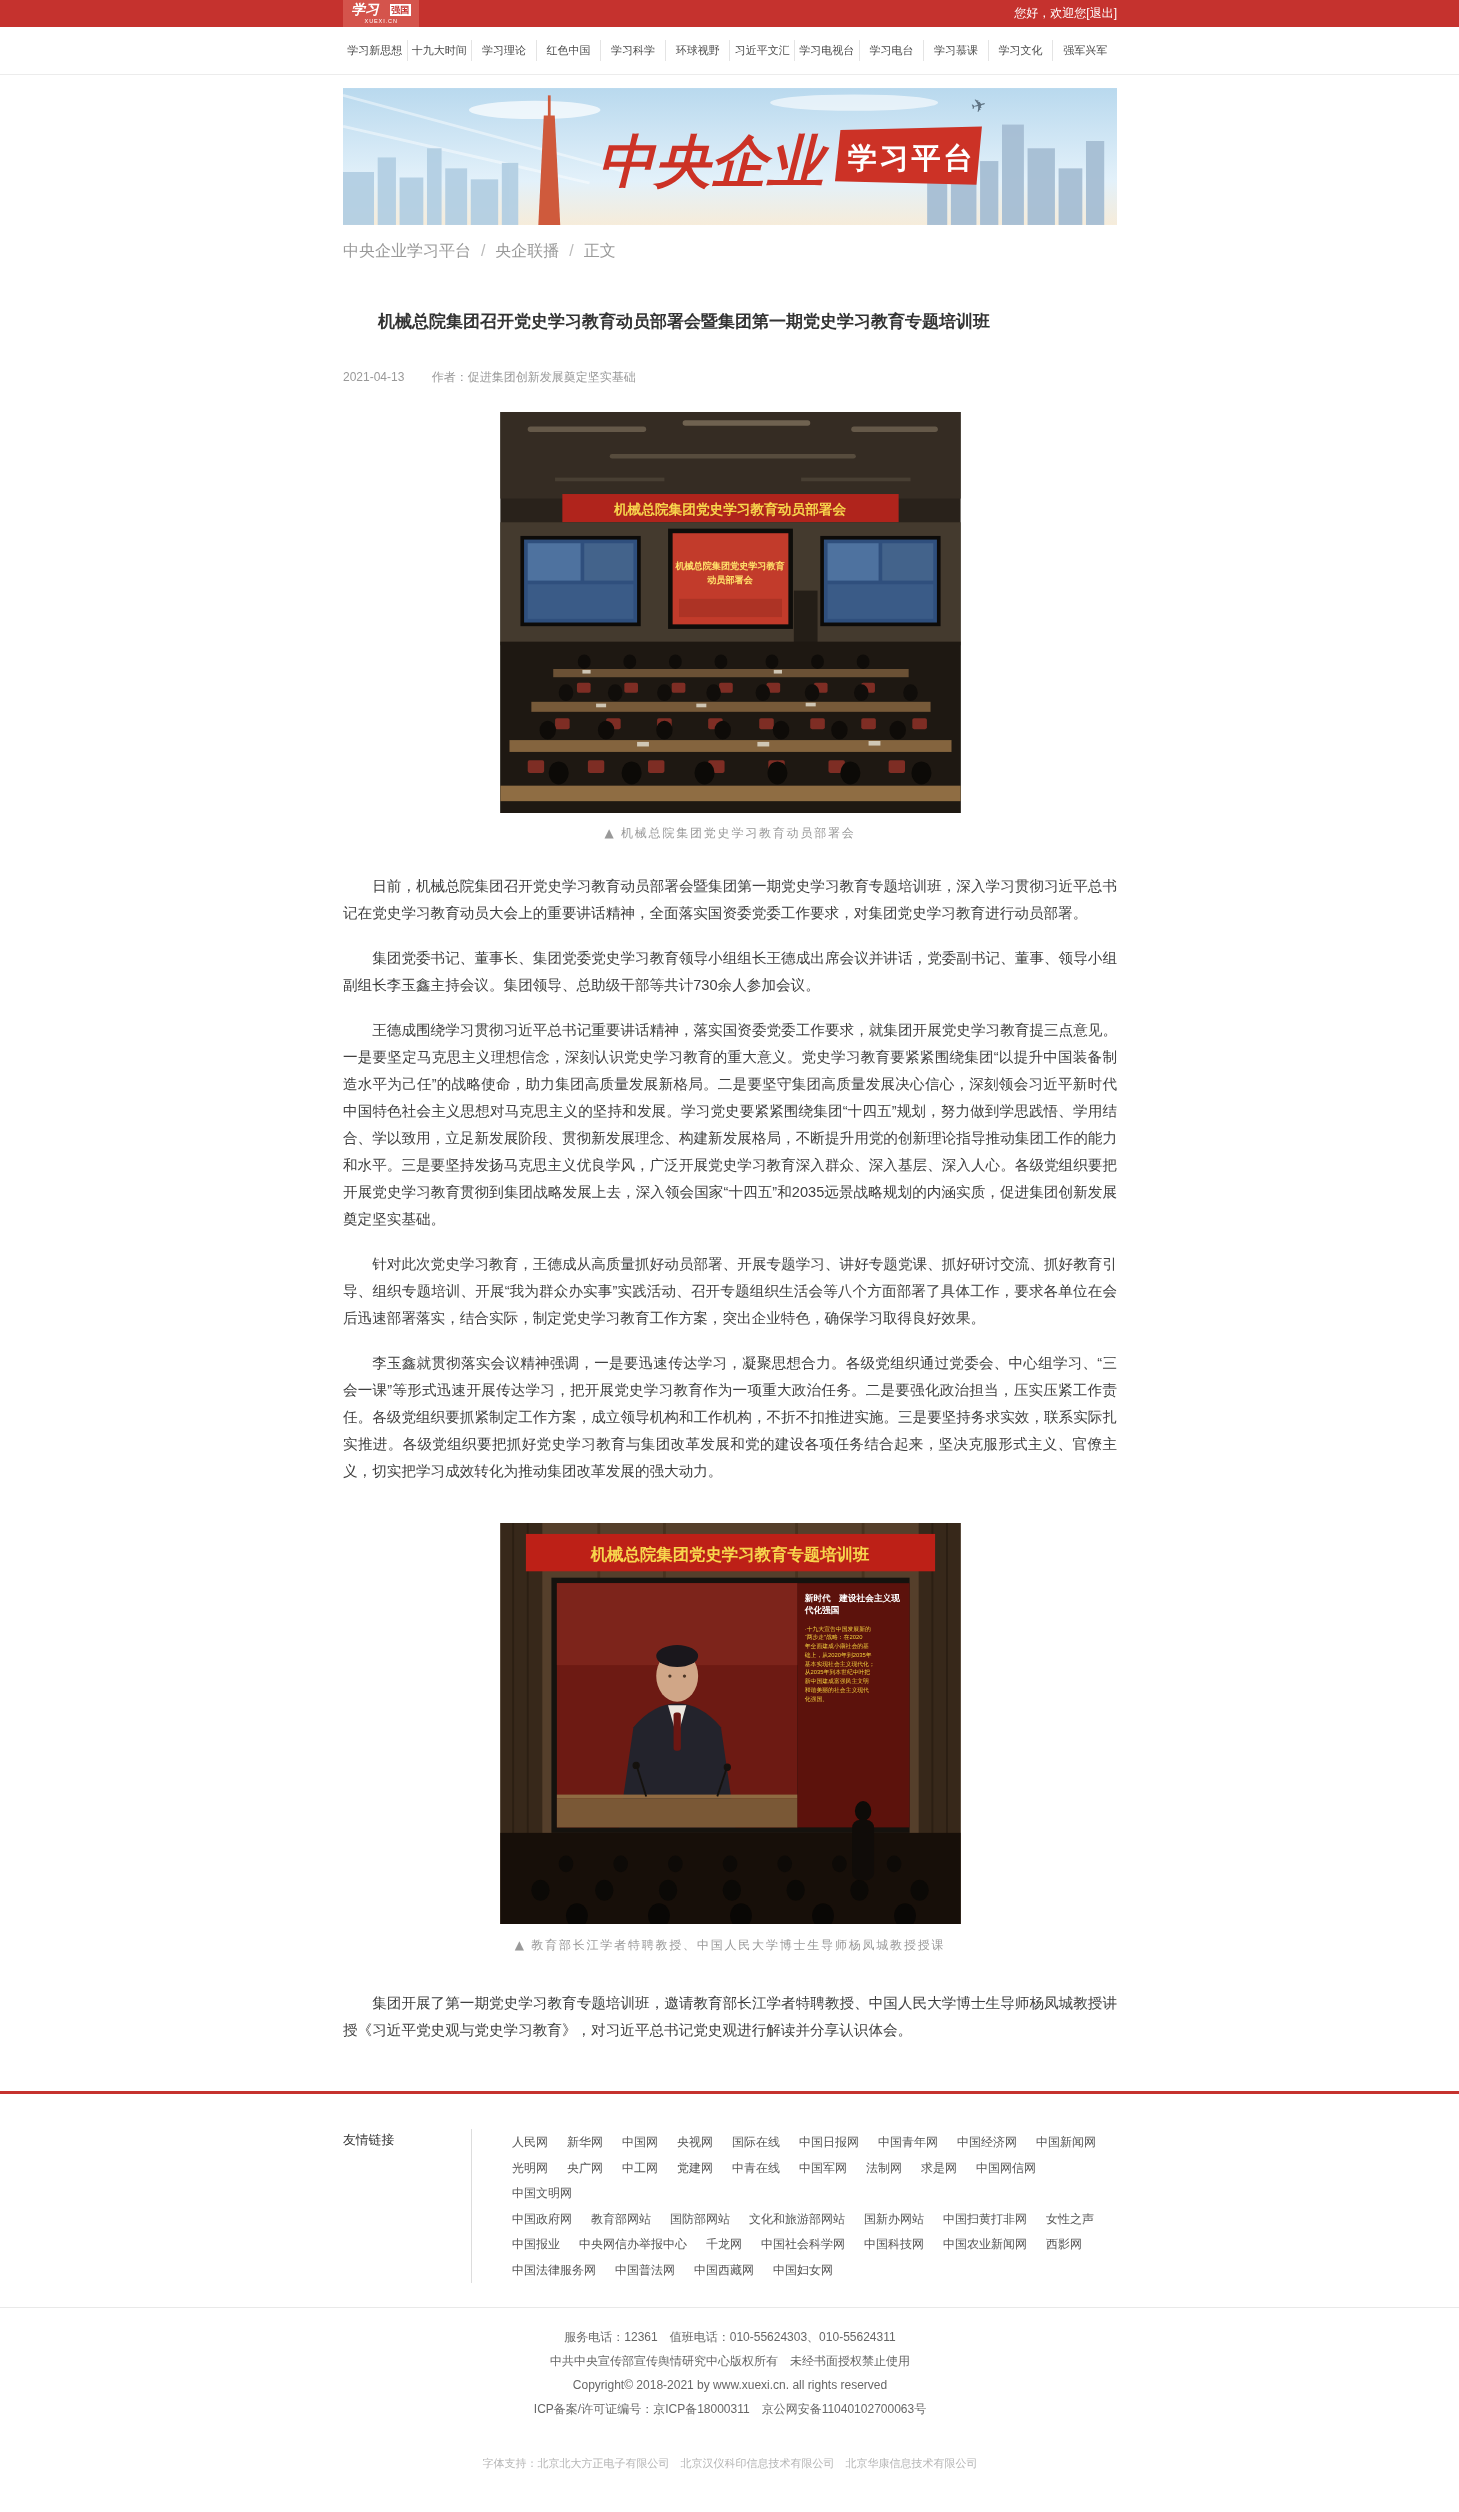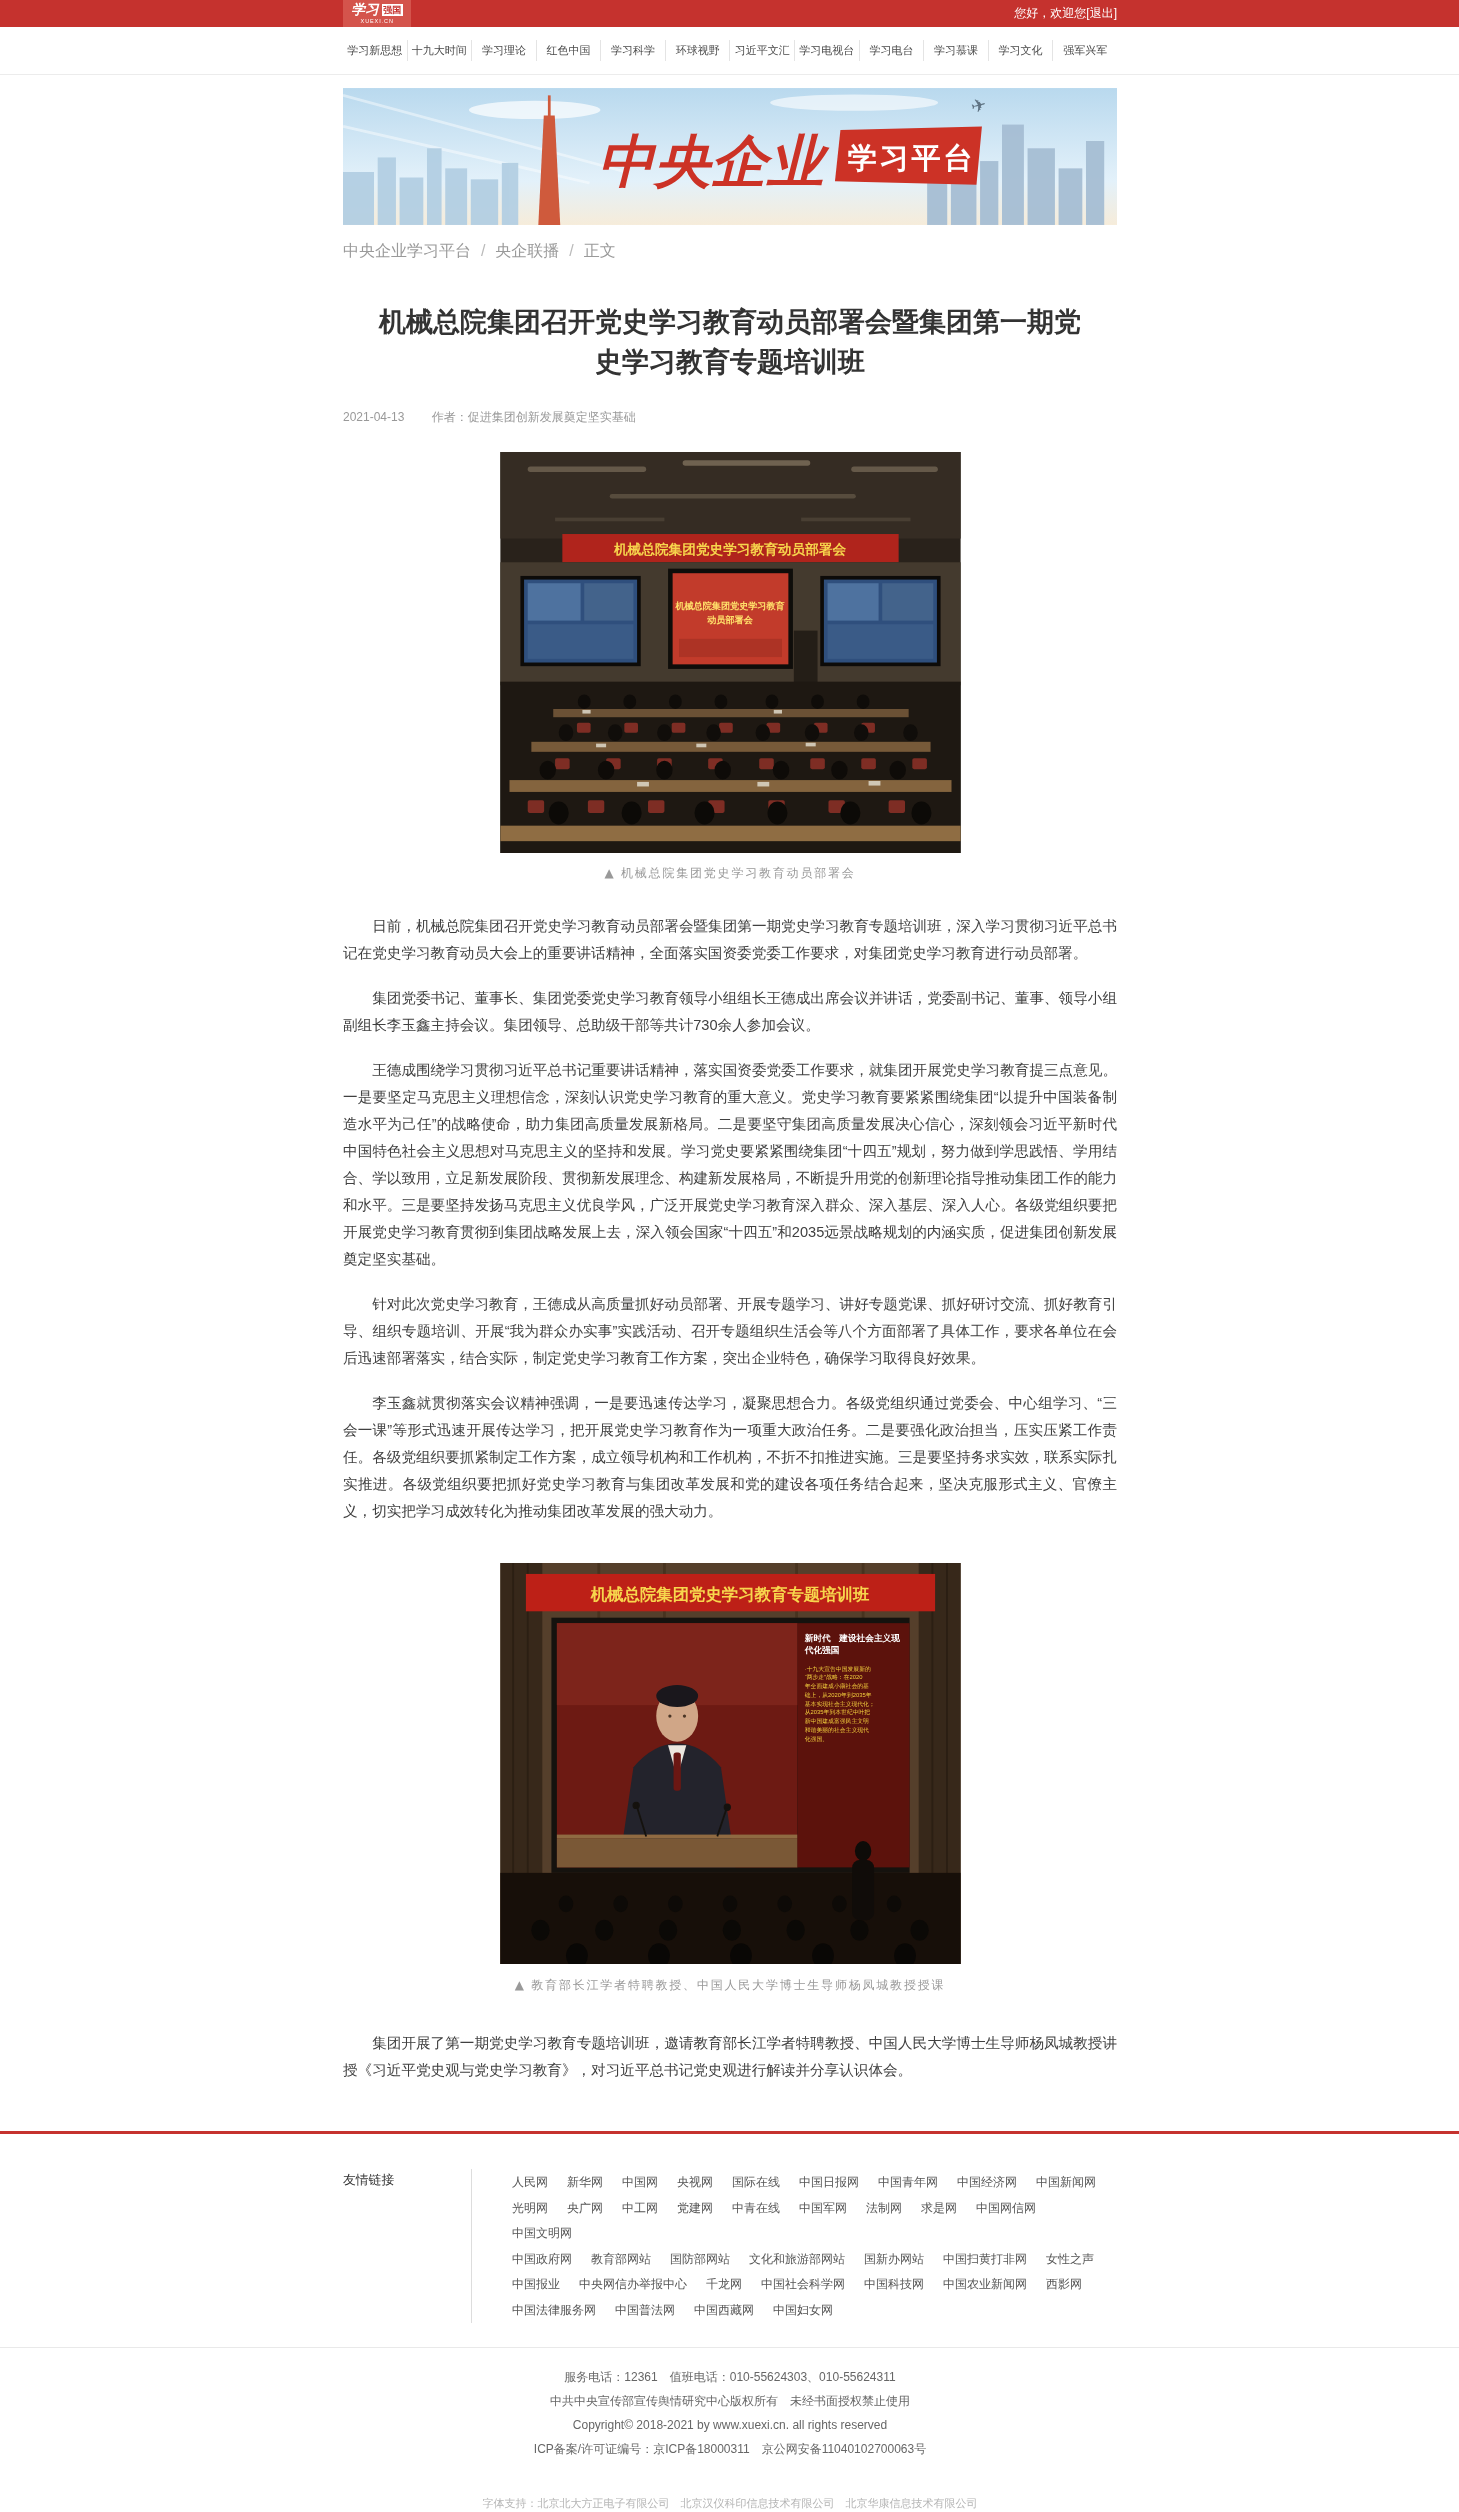--- a/index.html
+++ b/index.html
@@ -14,7 +14,7 @@
   .topbar { height:27px; background:#c5322e; }
   .topbar-inner { width:774px; height:27px; margin:0 auto; display:flex; justify-content:space-between; align-items:center; }
   .logo { background:#d4544c; height:27px; padding:1.8px 8.2px; display:flex; flex-direction:column; justify-content:center; align-items:center; cursor:pointer; }
-  .logo-row { display:flex; align-items:center; gap:3px; }
+  .logo-row { display:flex; align-items:center; gap:11px; }
   .logo-script { color:#fff; font-family:"DejaVu Serif", serif; font-style:italic; font-weight:bold; font-size:13.7px; line-height:1; }
   .logo-block { background:#fff; color:#c5322e; font-weight:bold; font-size:9px; line-height:1; padding:1.8px 1.8px; }
   .logo-domain { color:#ffffff; font-size:5.5px; letter-spacing:0.9px; margin-top:0.9px; }

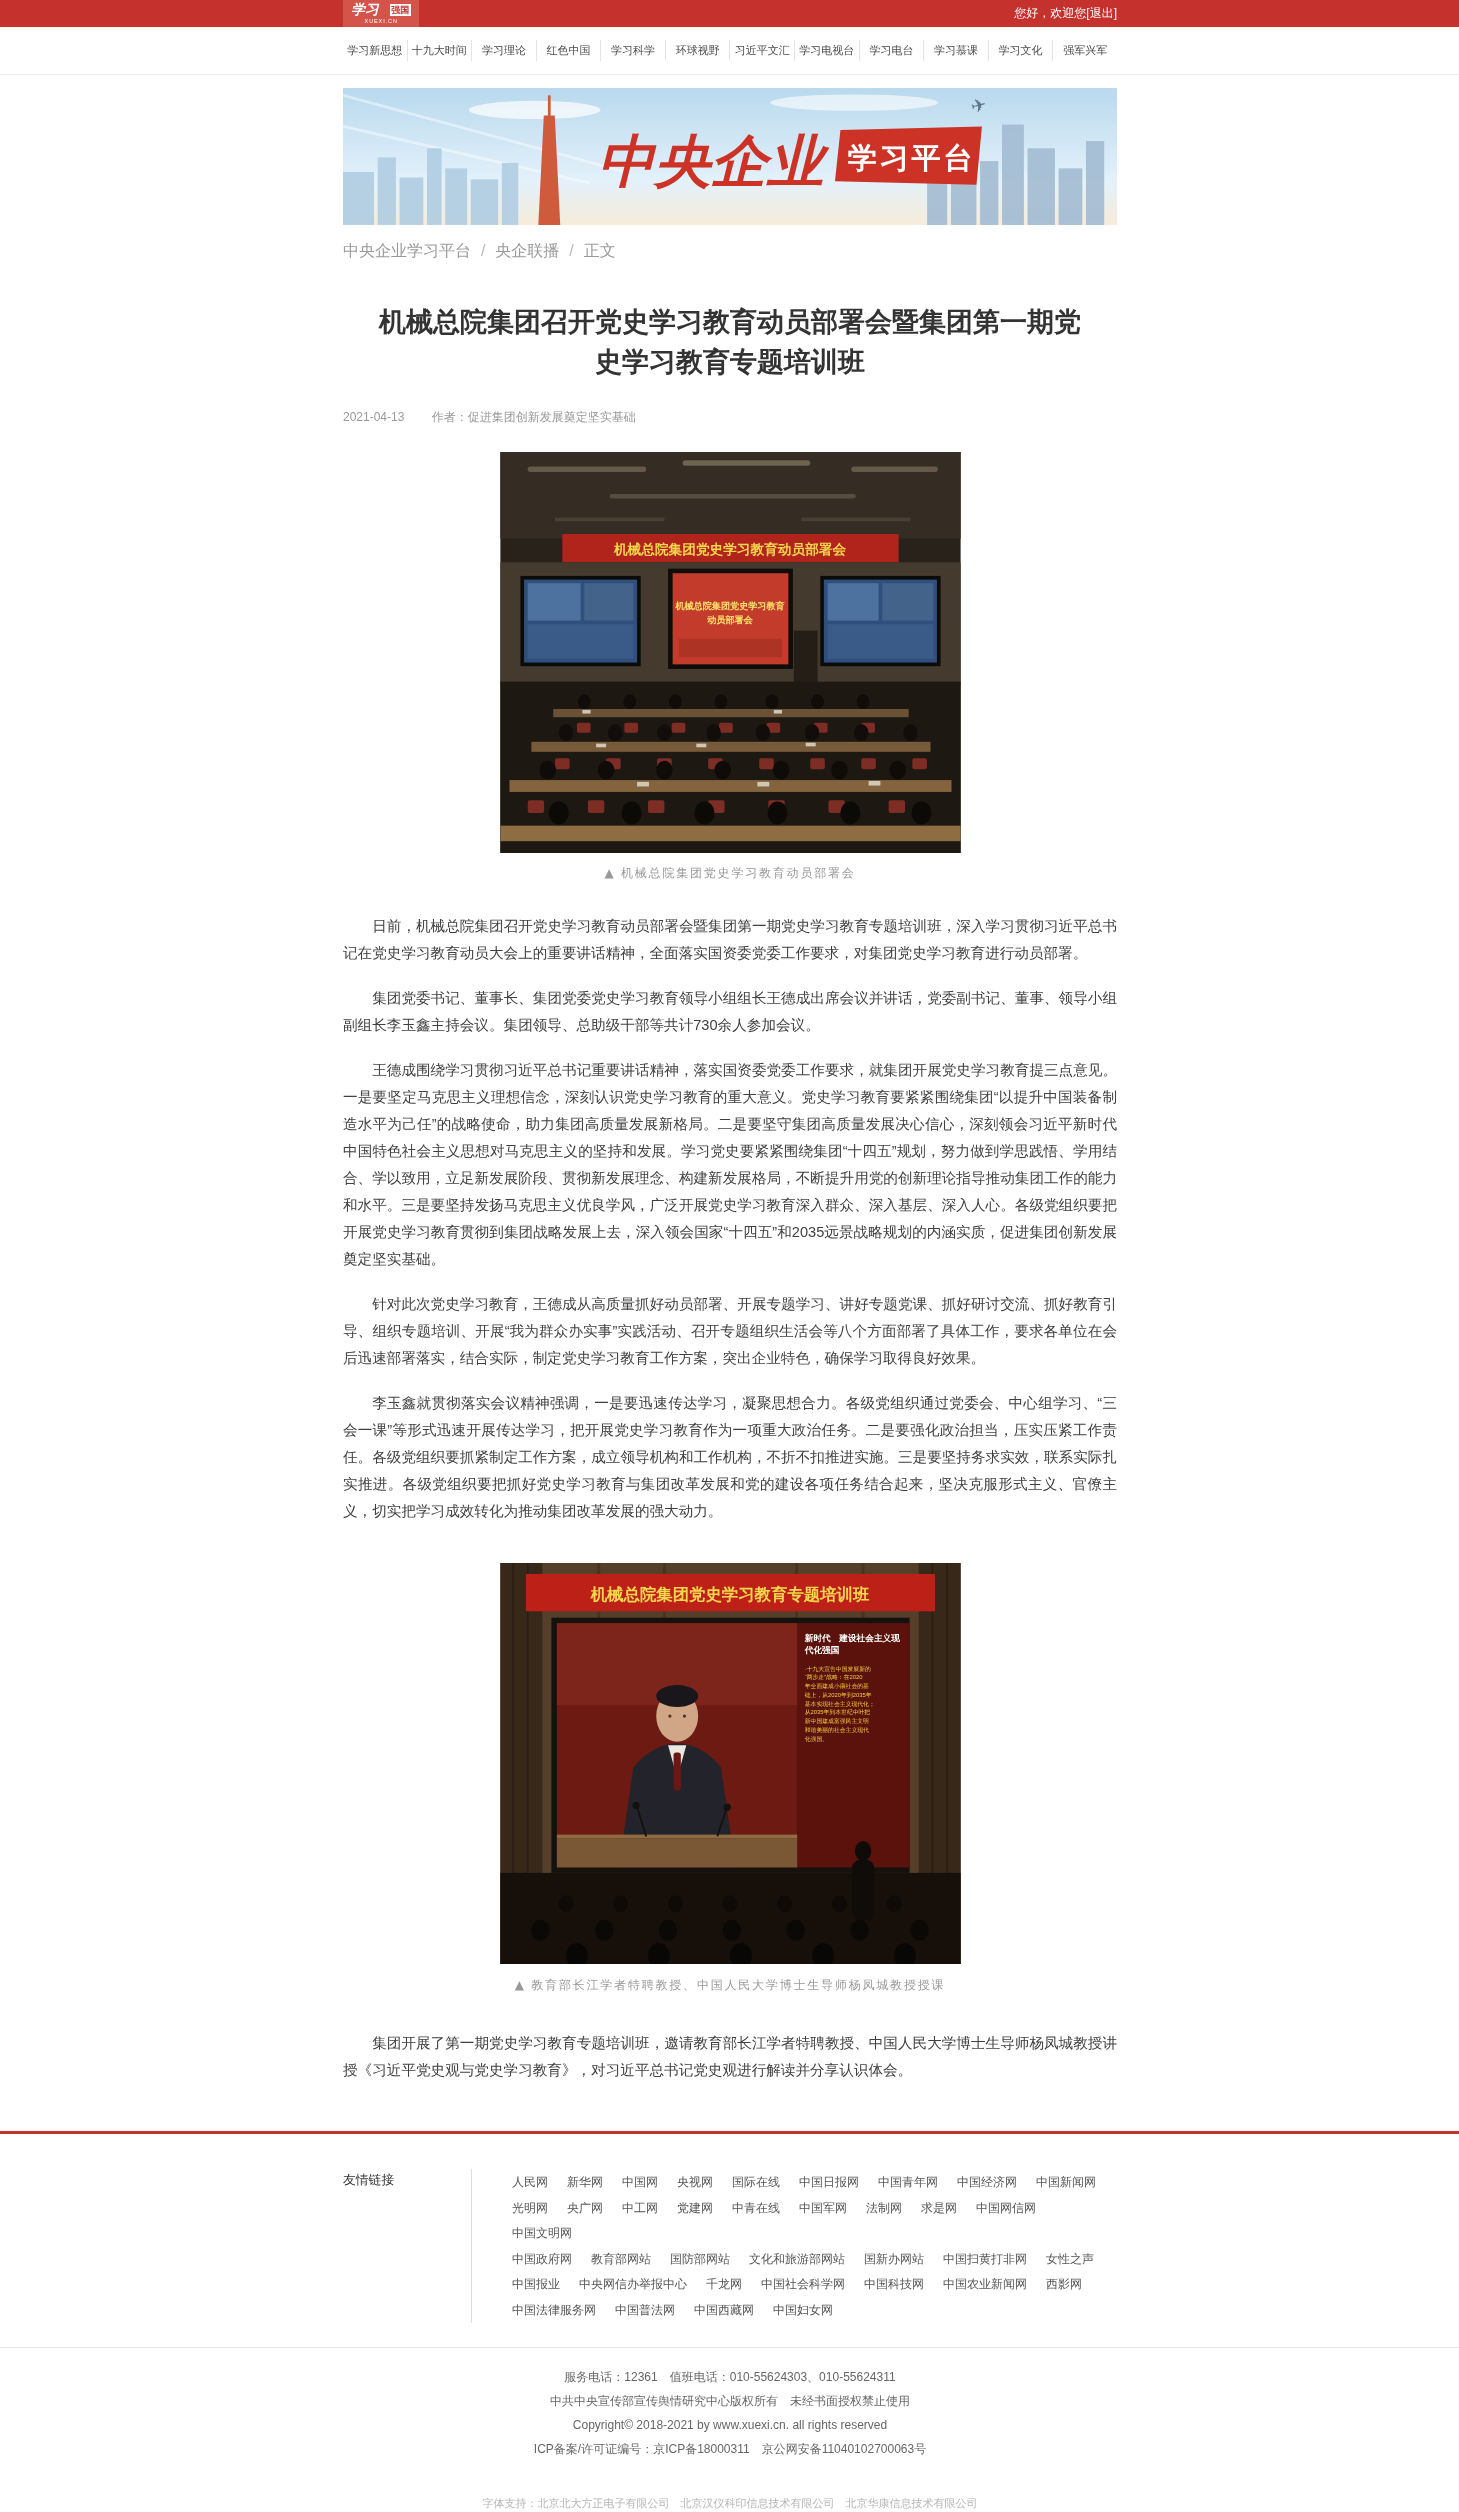--- a/index.html
+++ b/index.html
@@ -38,7 +38,7 @@
 
   
   .article { width:774px; margin:0 auto; }
-  .title { max-width:704px; margin:40px auto 0; text-align:center; font-size:27px; line-height:40px; font-weight:bold; color:#333333; }
+  .title { max-width:704px; margin:40px auto 0; font-size:17px; line-height:40px; font-weight:bold; color:#333333; }
   .meta { margin-top:27px; font-size:12px; color:#999999; }
   .meta .author { margin-left:24px; }
 

